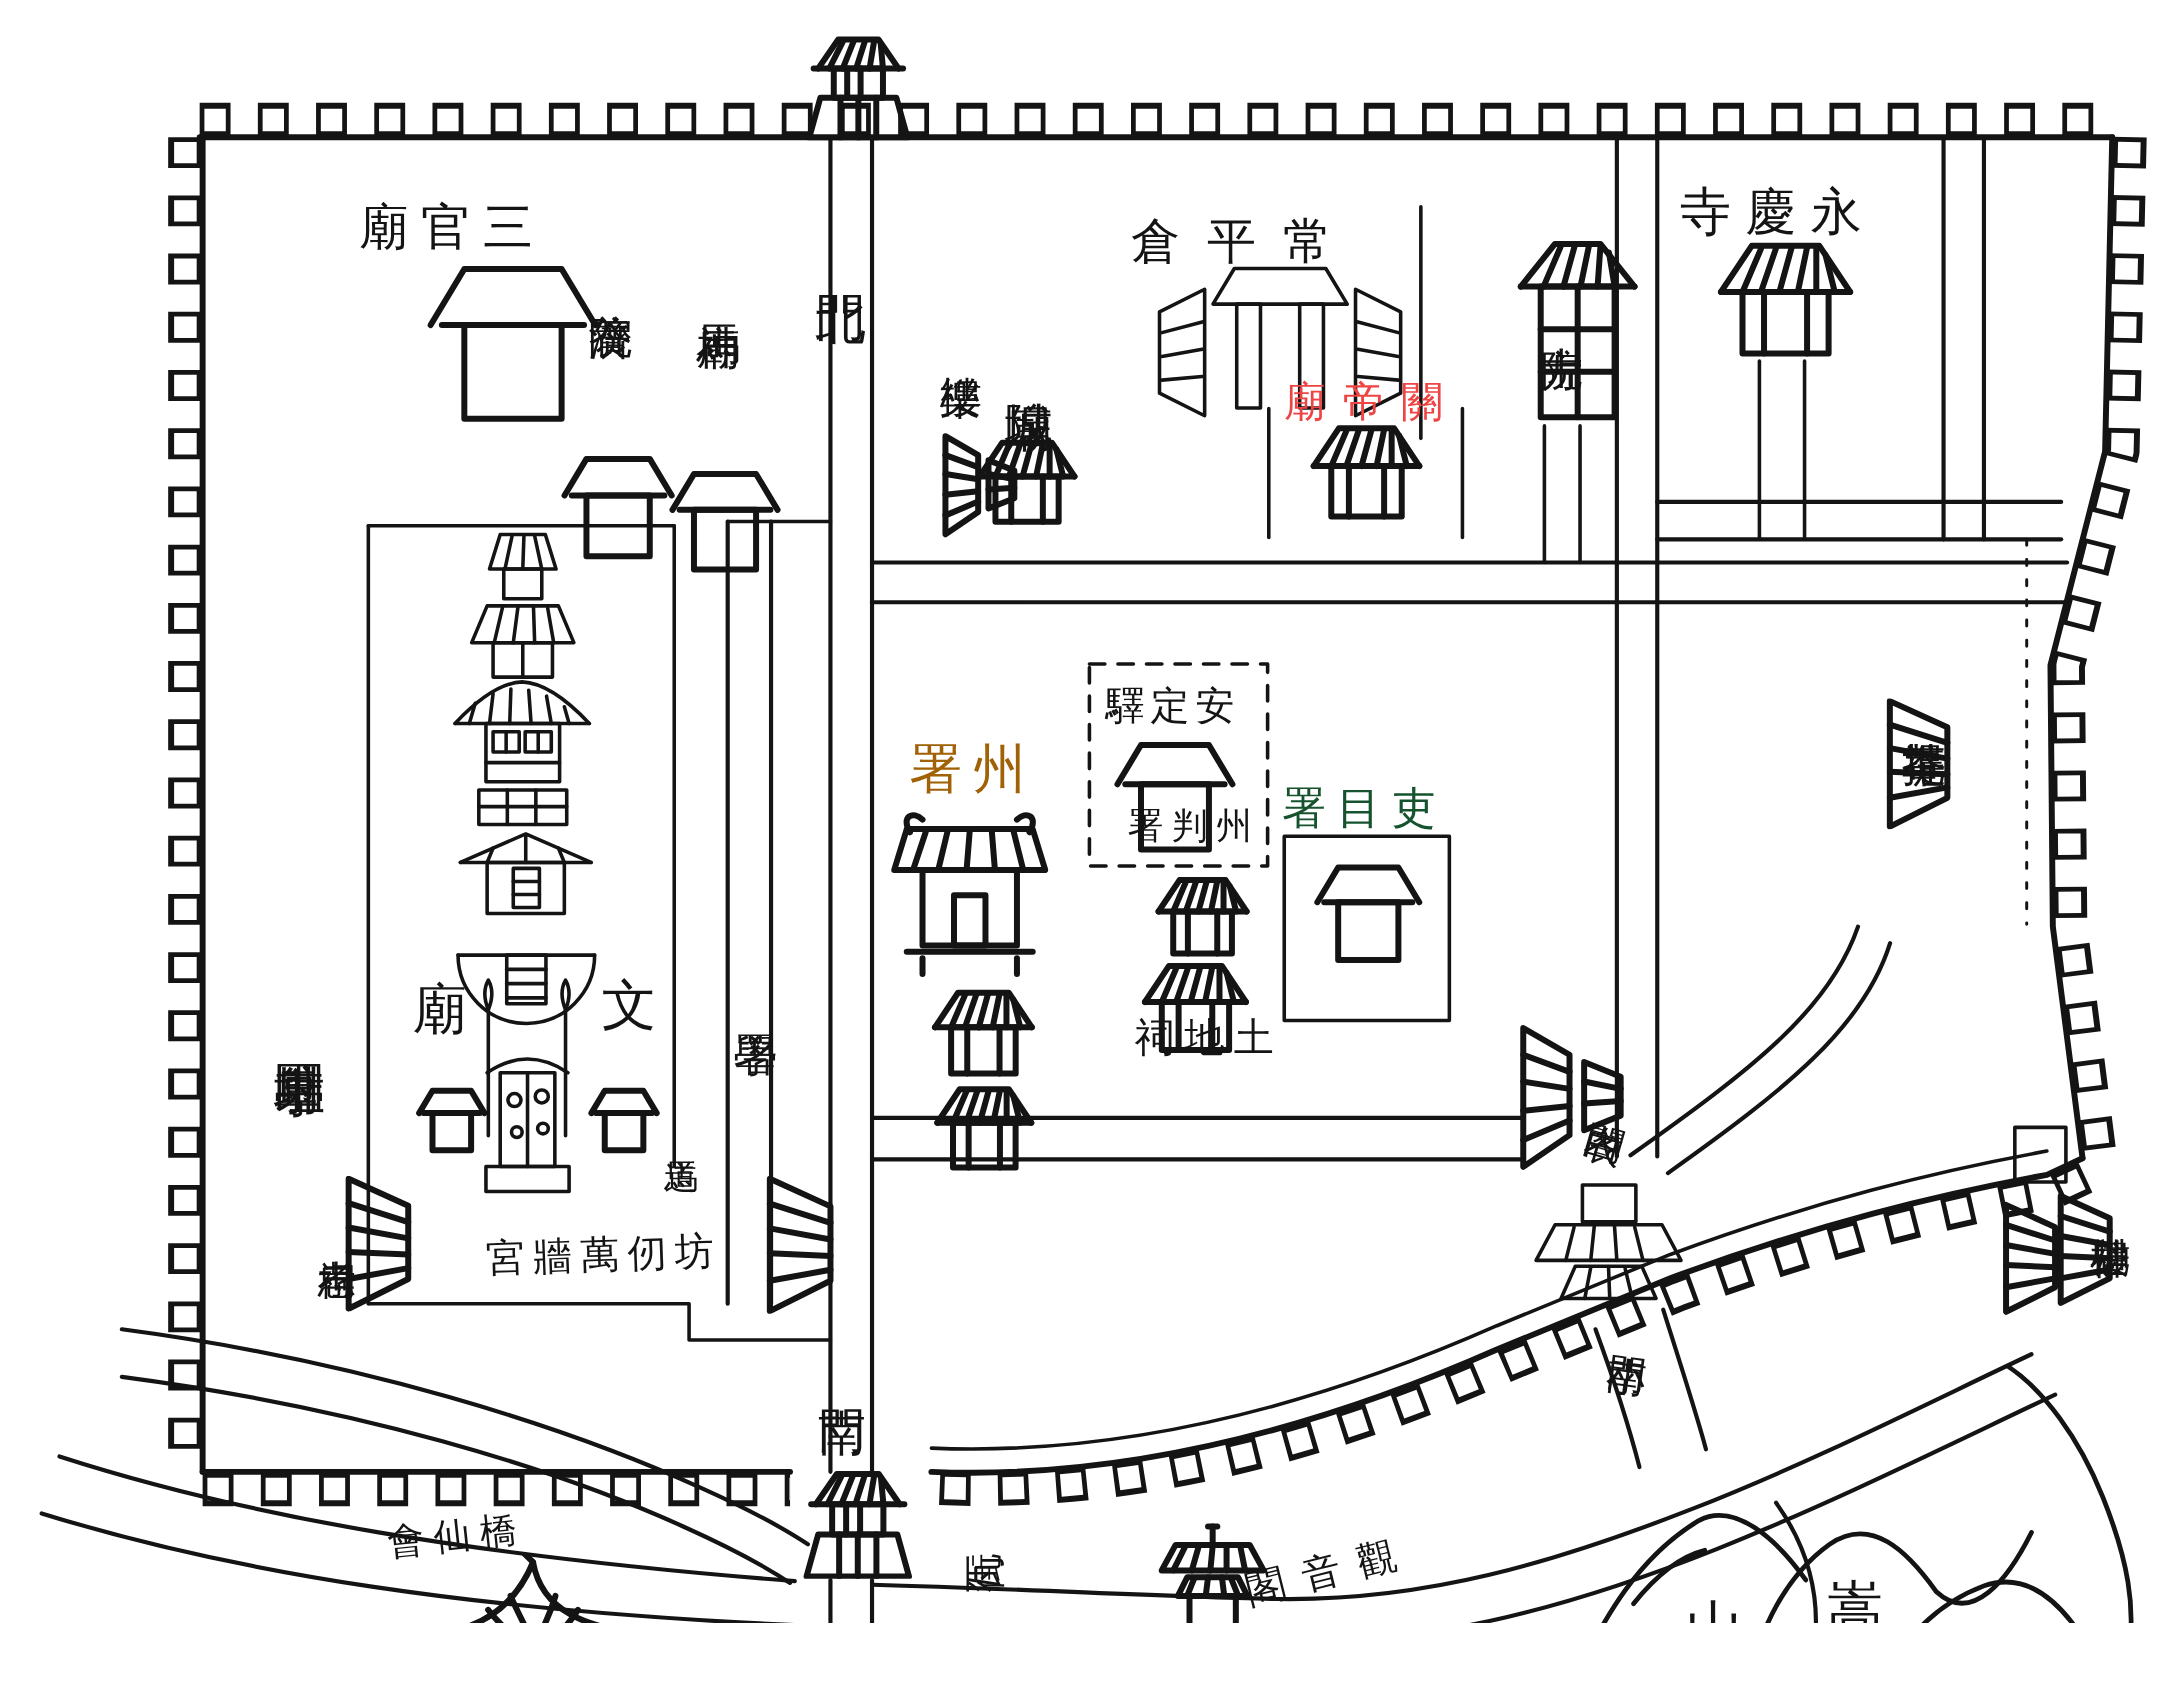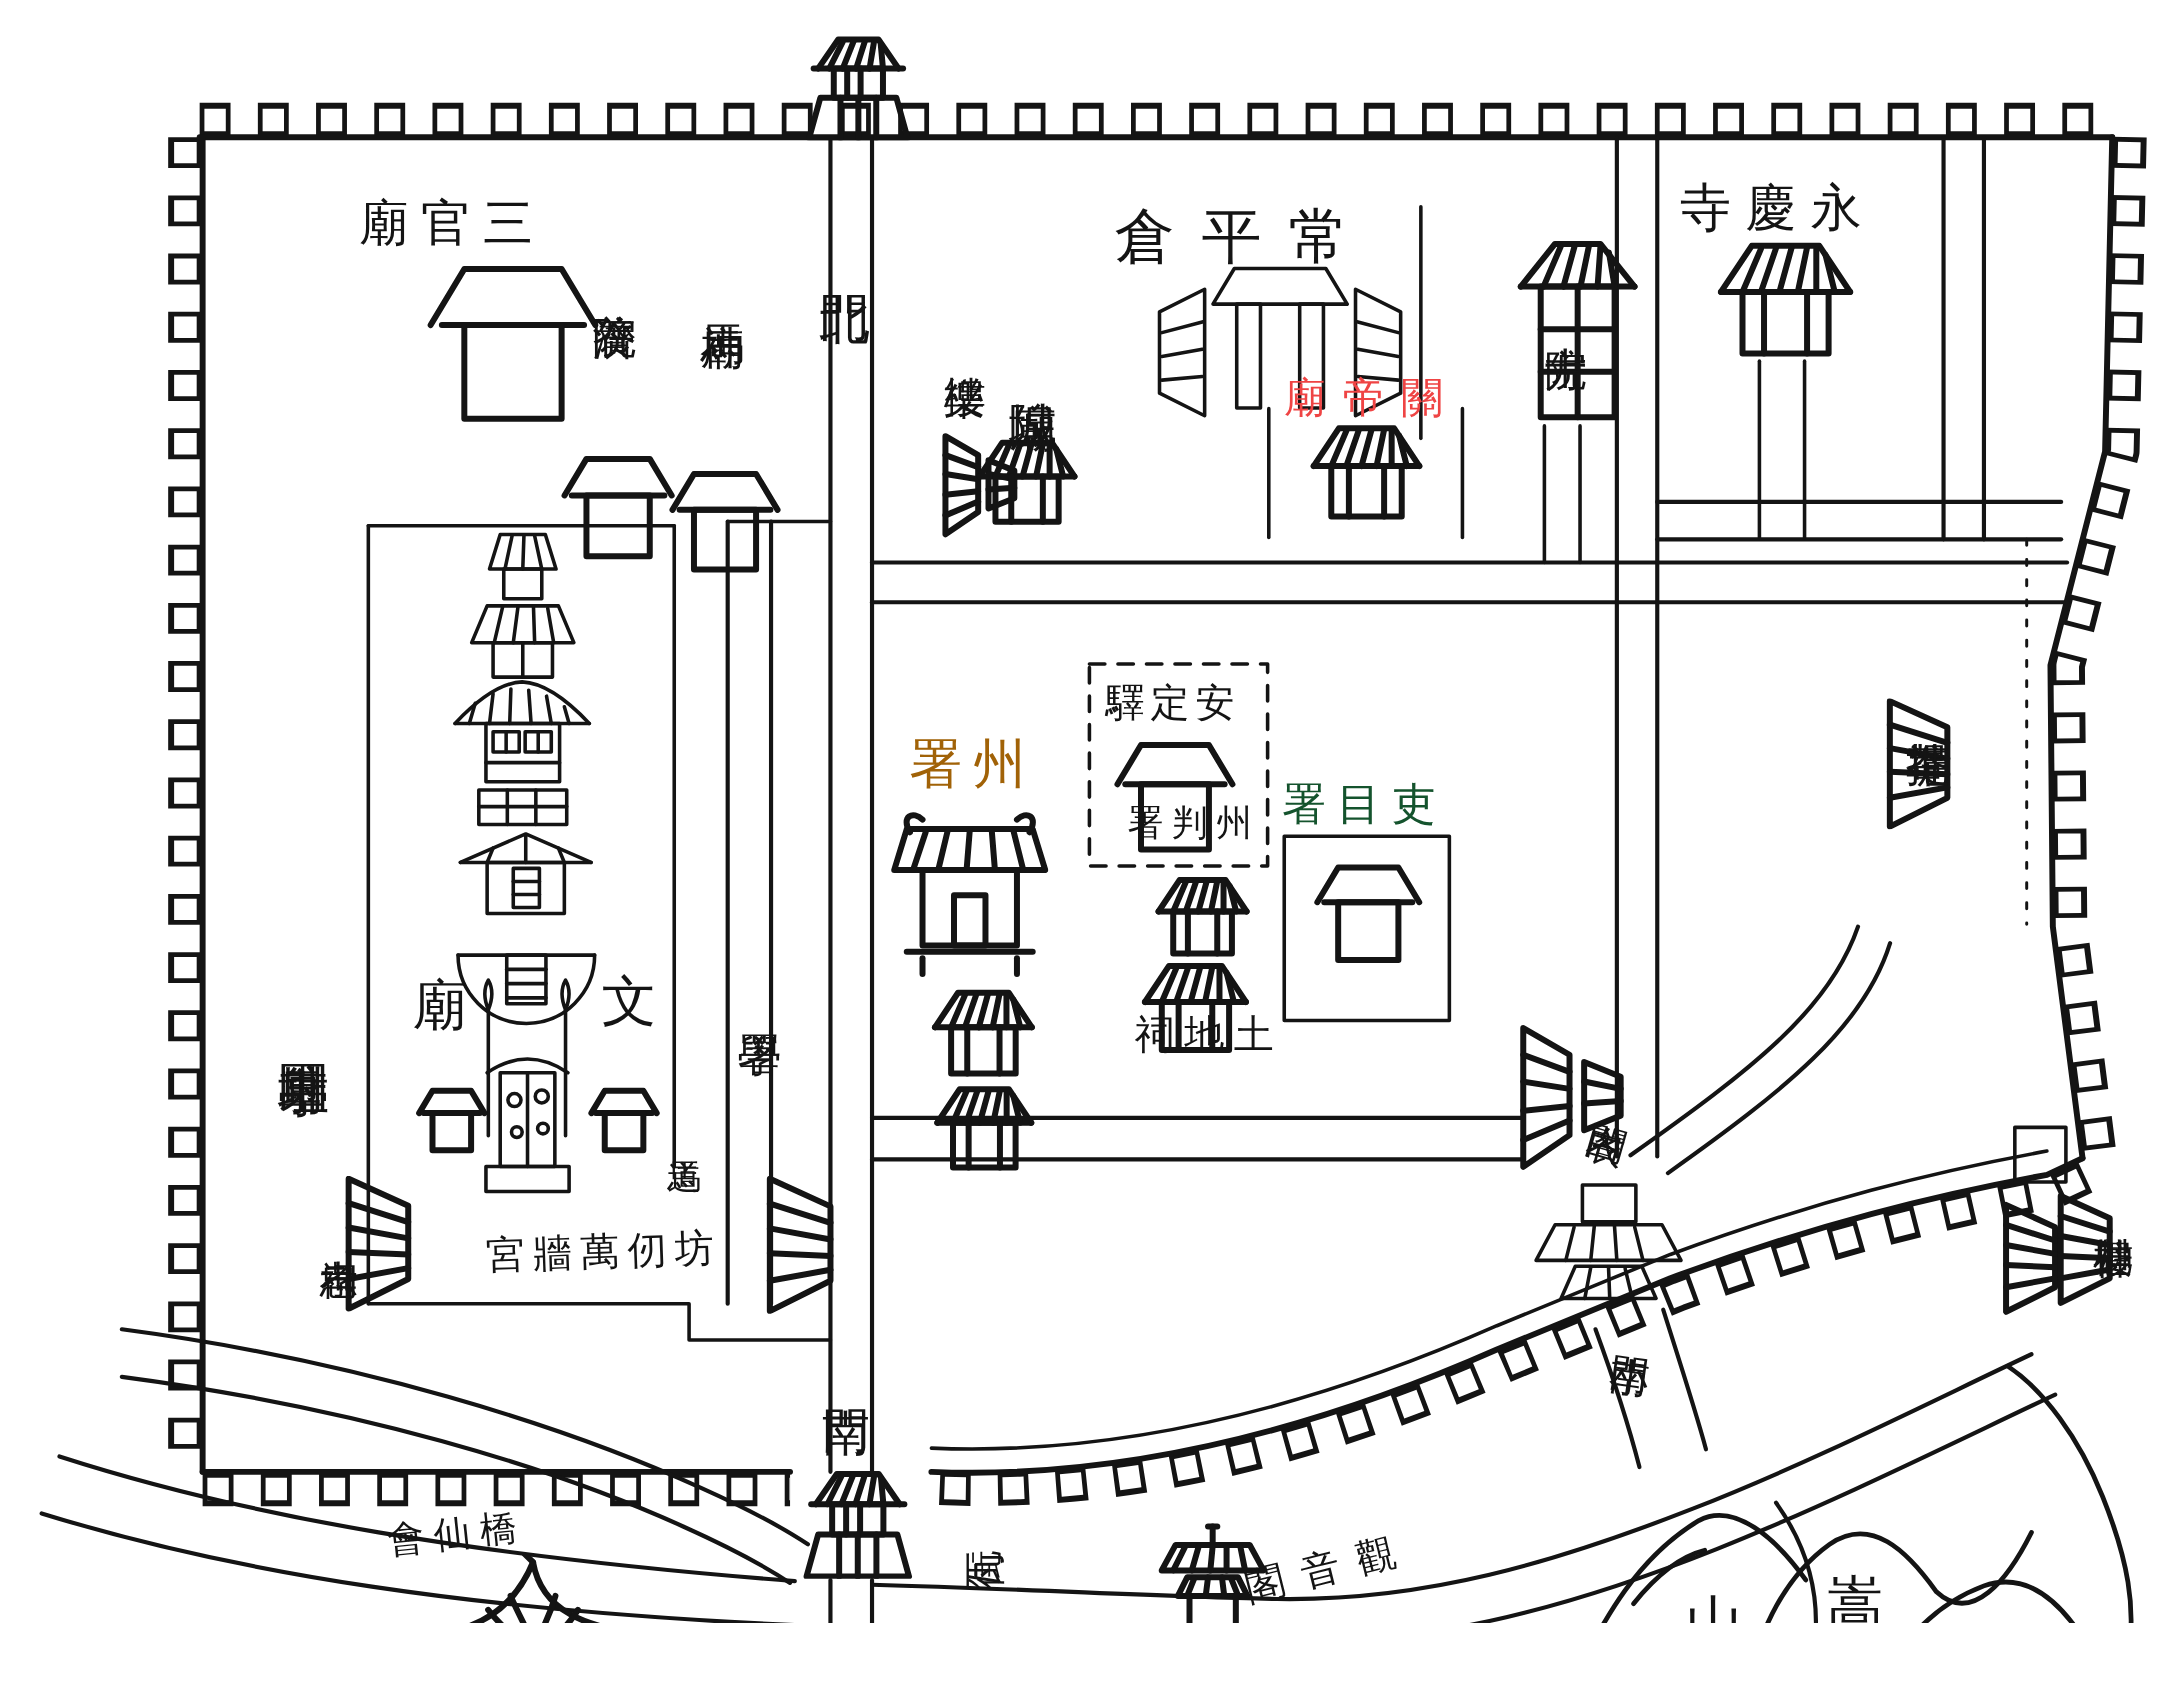--- a/index.html
+++ b/index.html
@@ -5,7 +5,7 @@
 <style>
   html,body{margin:0;padding:0;background:#ffffff;}
   .stage{position:relative;width:2183px;height:1623px;background:#ffffff;overflow:hidden;
-         font-family:Liberation Mono, monospace;}
+         font-family:Liberation Sans, sans-serif;}
   .stage svg{position:absolute;left:0;top:0;}
   #label-layer{position:absolute;left:0;top:0;width:100%;height:100%;z-index:5;}
   .label{position:absolute;color:#141414;line-height:1.04;white-space:pre;

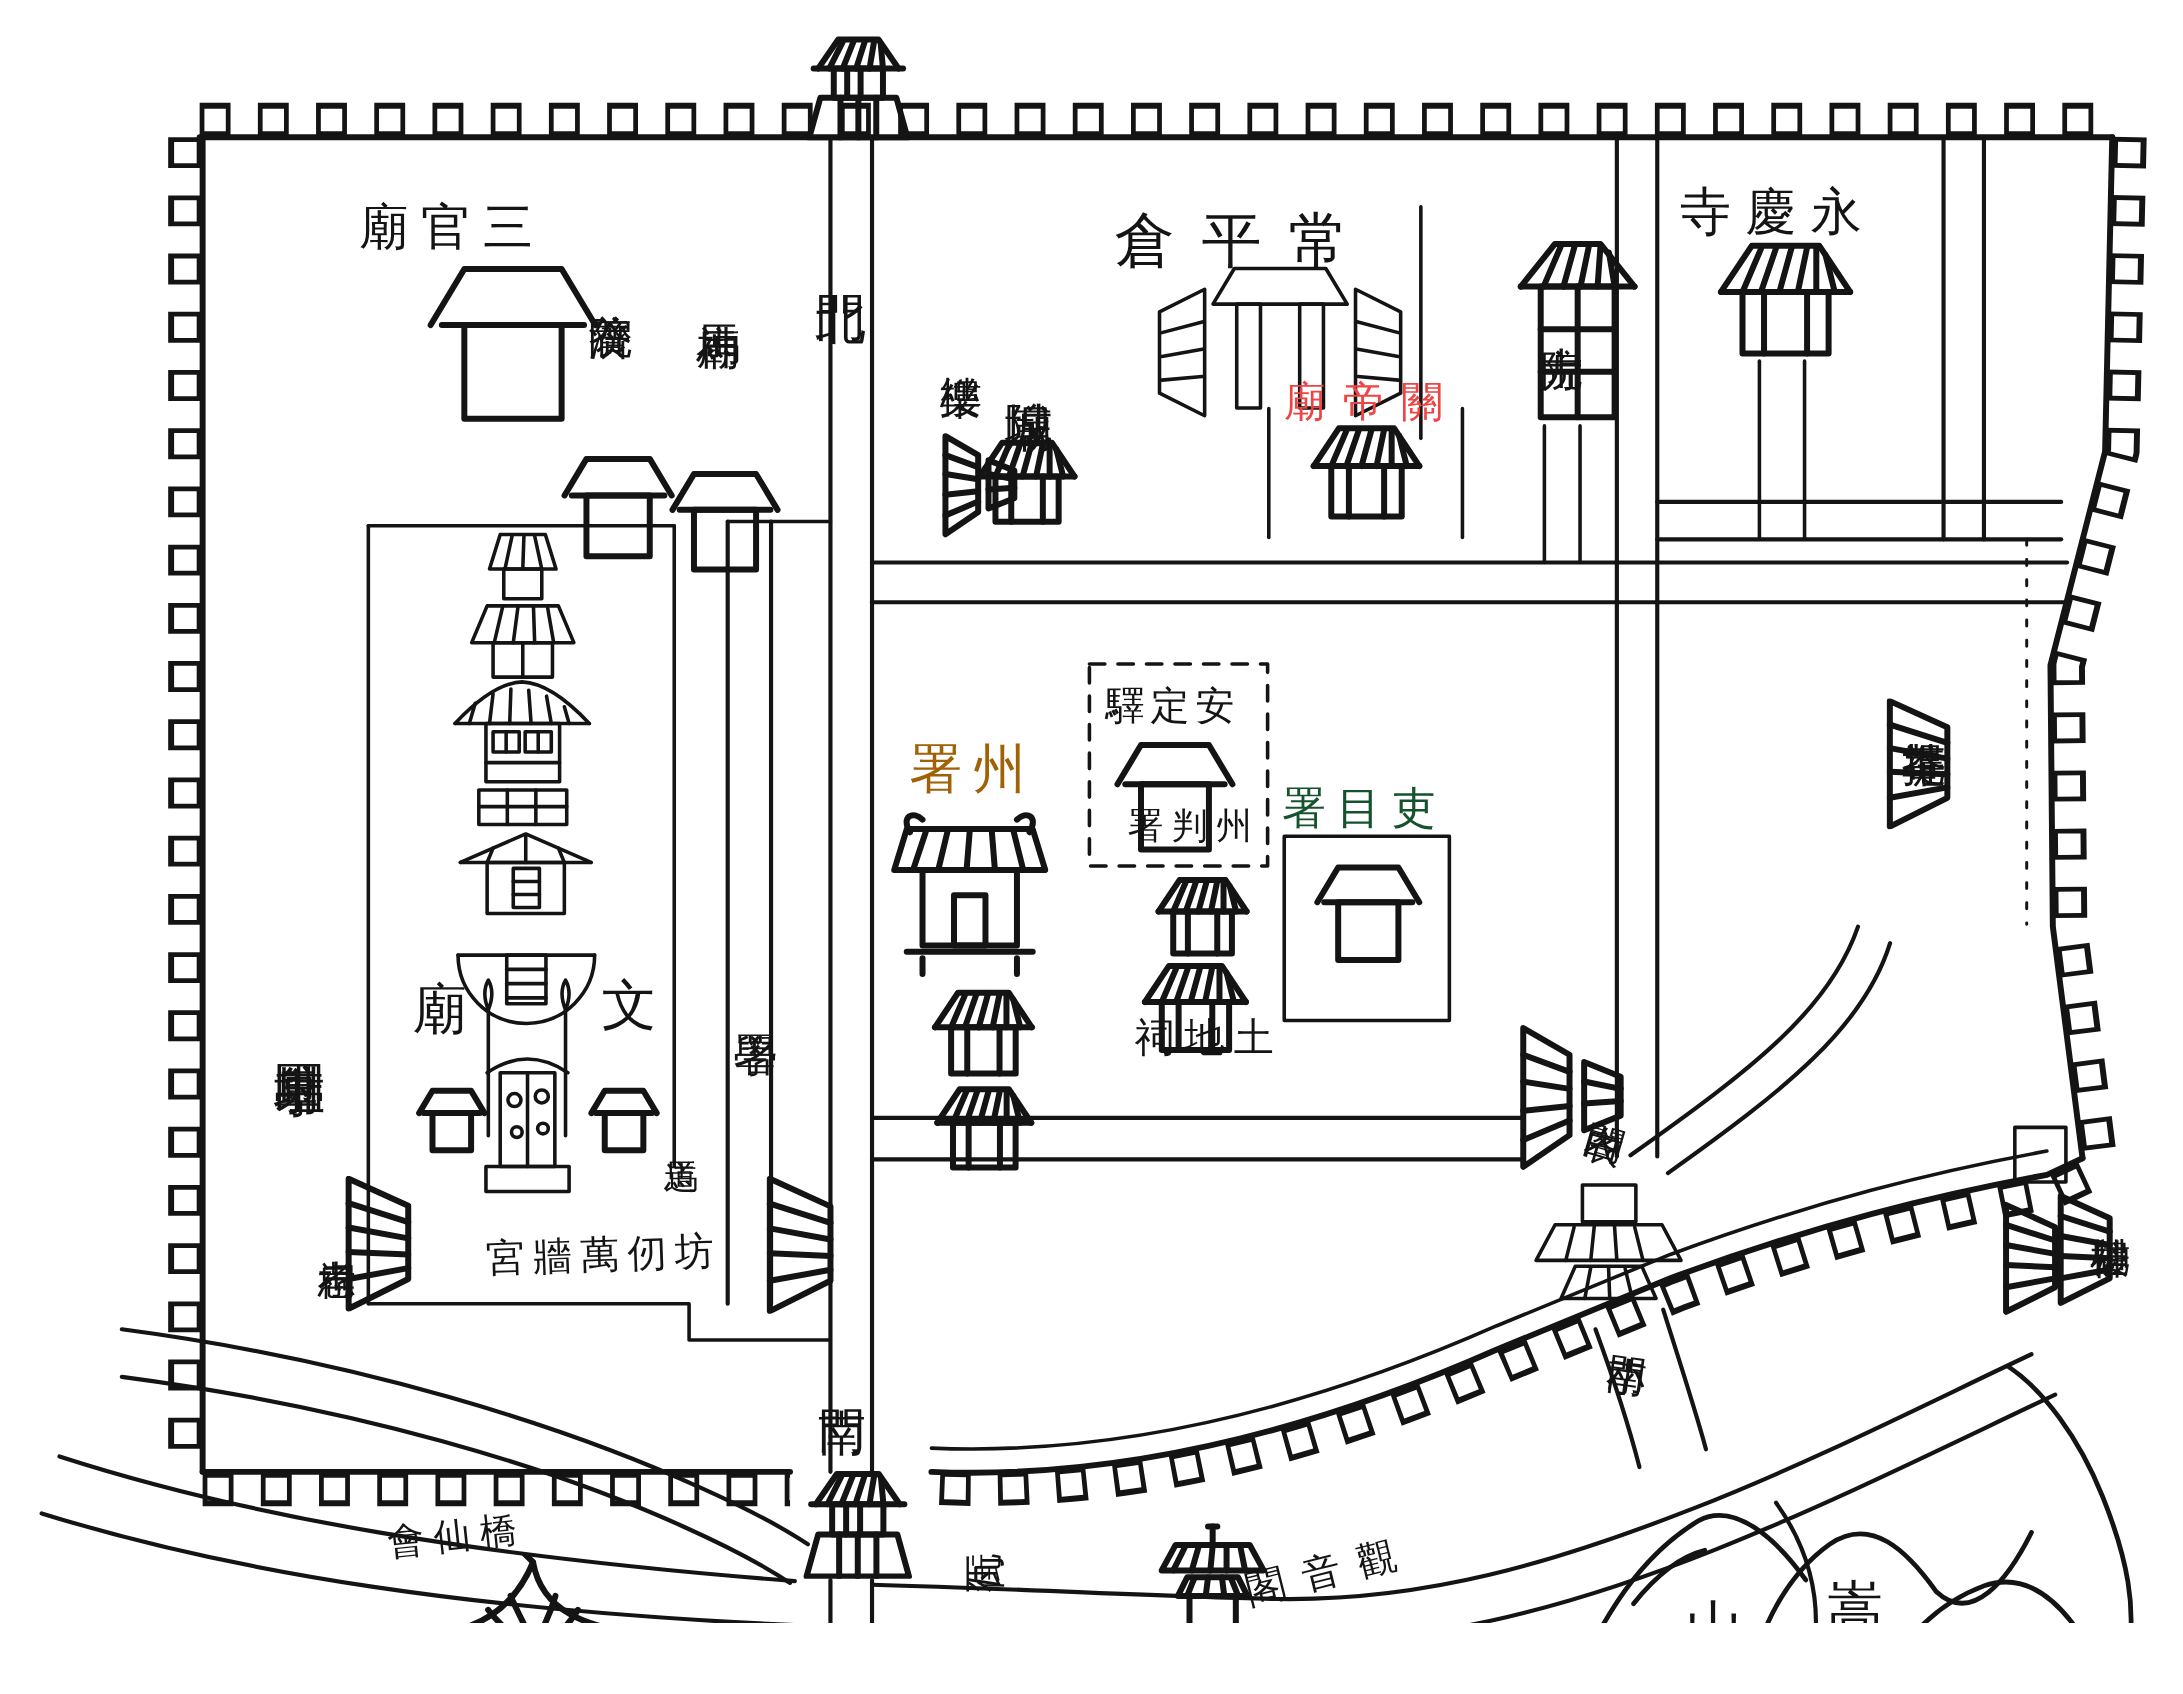--- a/index.html
+++ b/index.html
@@ -351,7 +351,7 @@
       <div class="label v" style="left: 841px; top: 254px; font-size: 51px; transform: translate(-50%, -50%) rotate(0deg); color: rgb(20, 20, 20);">北門</div>
       <div class="label v" style="left: 961px; top: 343px; font-size: 42px; transform: translate(-50%, -50%) rotate(0deg); color: rgb(20, 20, 20);">樂樓</div>
       <div class="label v" style="left: 1029px; top: 364px; font-size: 48px; transform: translate(-50%, -50%) rotate(0deg); color: rgb(20, 20, 20);">城隍廟</div>
-      <div class="label h" style="left: 1245px; top: 241px; font-size: 60px; letter-spacing: 27px; transform: translate(-50%, -50%) rotate(0deg); color: rgb(20, 20, 20);">倉平常</div>
+      <div class="label h" style="left: 1245px; top: 241px; font-size: 49px; letter-spacing: 27px; transform: translate(-50%, -50%) rotate(0deg); color: rgb(20, 20, 20);">倉平常</div>
       <div class="label h" style="left: 1372px; top: 402px; font-size: 42px; letter-spacing: 16.6px; transform: translate(-50%, -50%) rotate(0deg); color: #ef4444;">廟帝關</div>
       <div class="label v" style="left: 1562px; top: 314px; font-size: 42px; transform: translate(-50%, -50%) rotate(0deg); color: rgb(20, 20, 20);">十方院</div>
       <div class="label h" style="left: 1778px; top: 212px; font-size: 51px; letter-spacing: 14.3px; transform: translate(-50%, -50%) rotate(0deg); color: rgb(20, 20, 20);">寺慶永</div>

